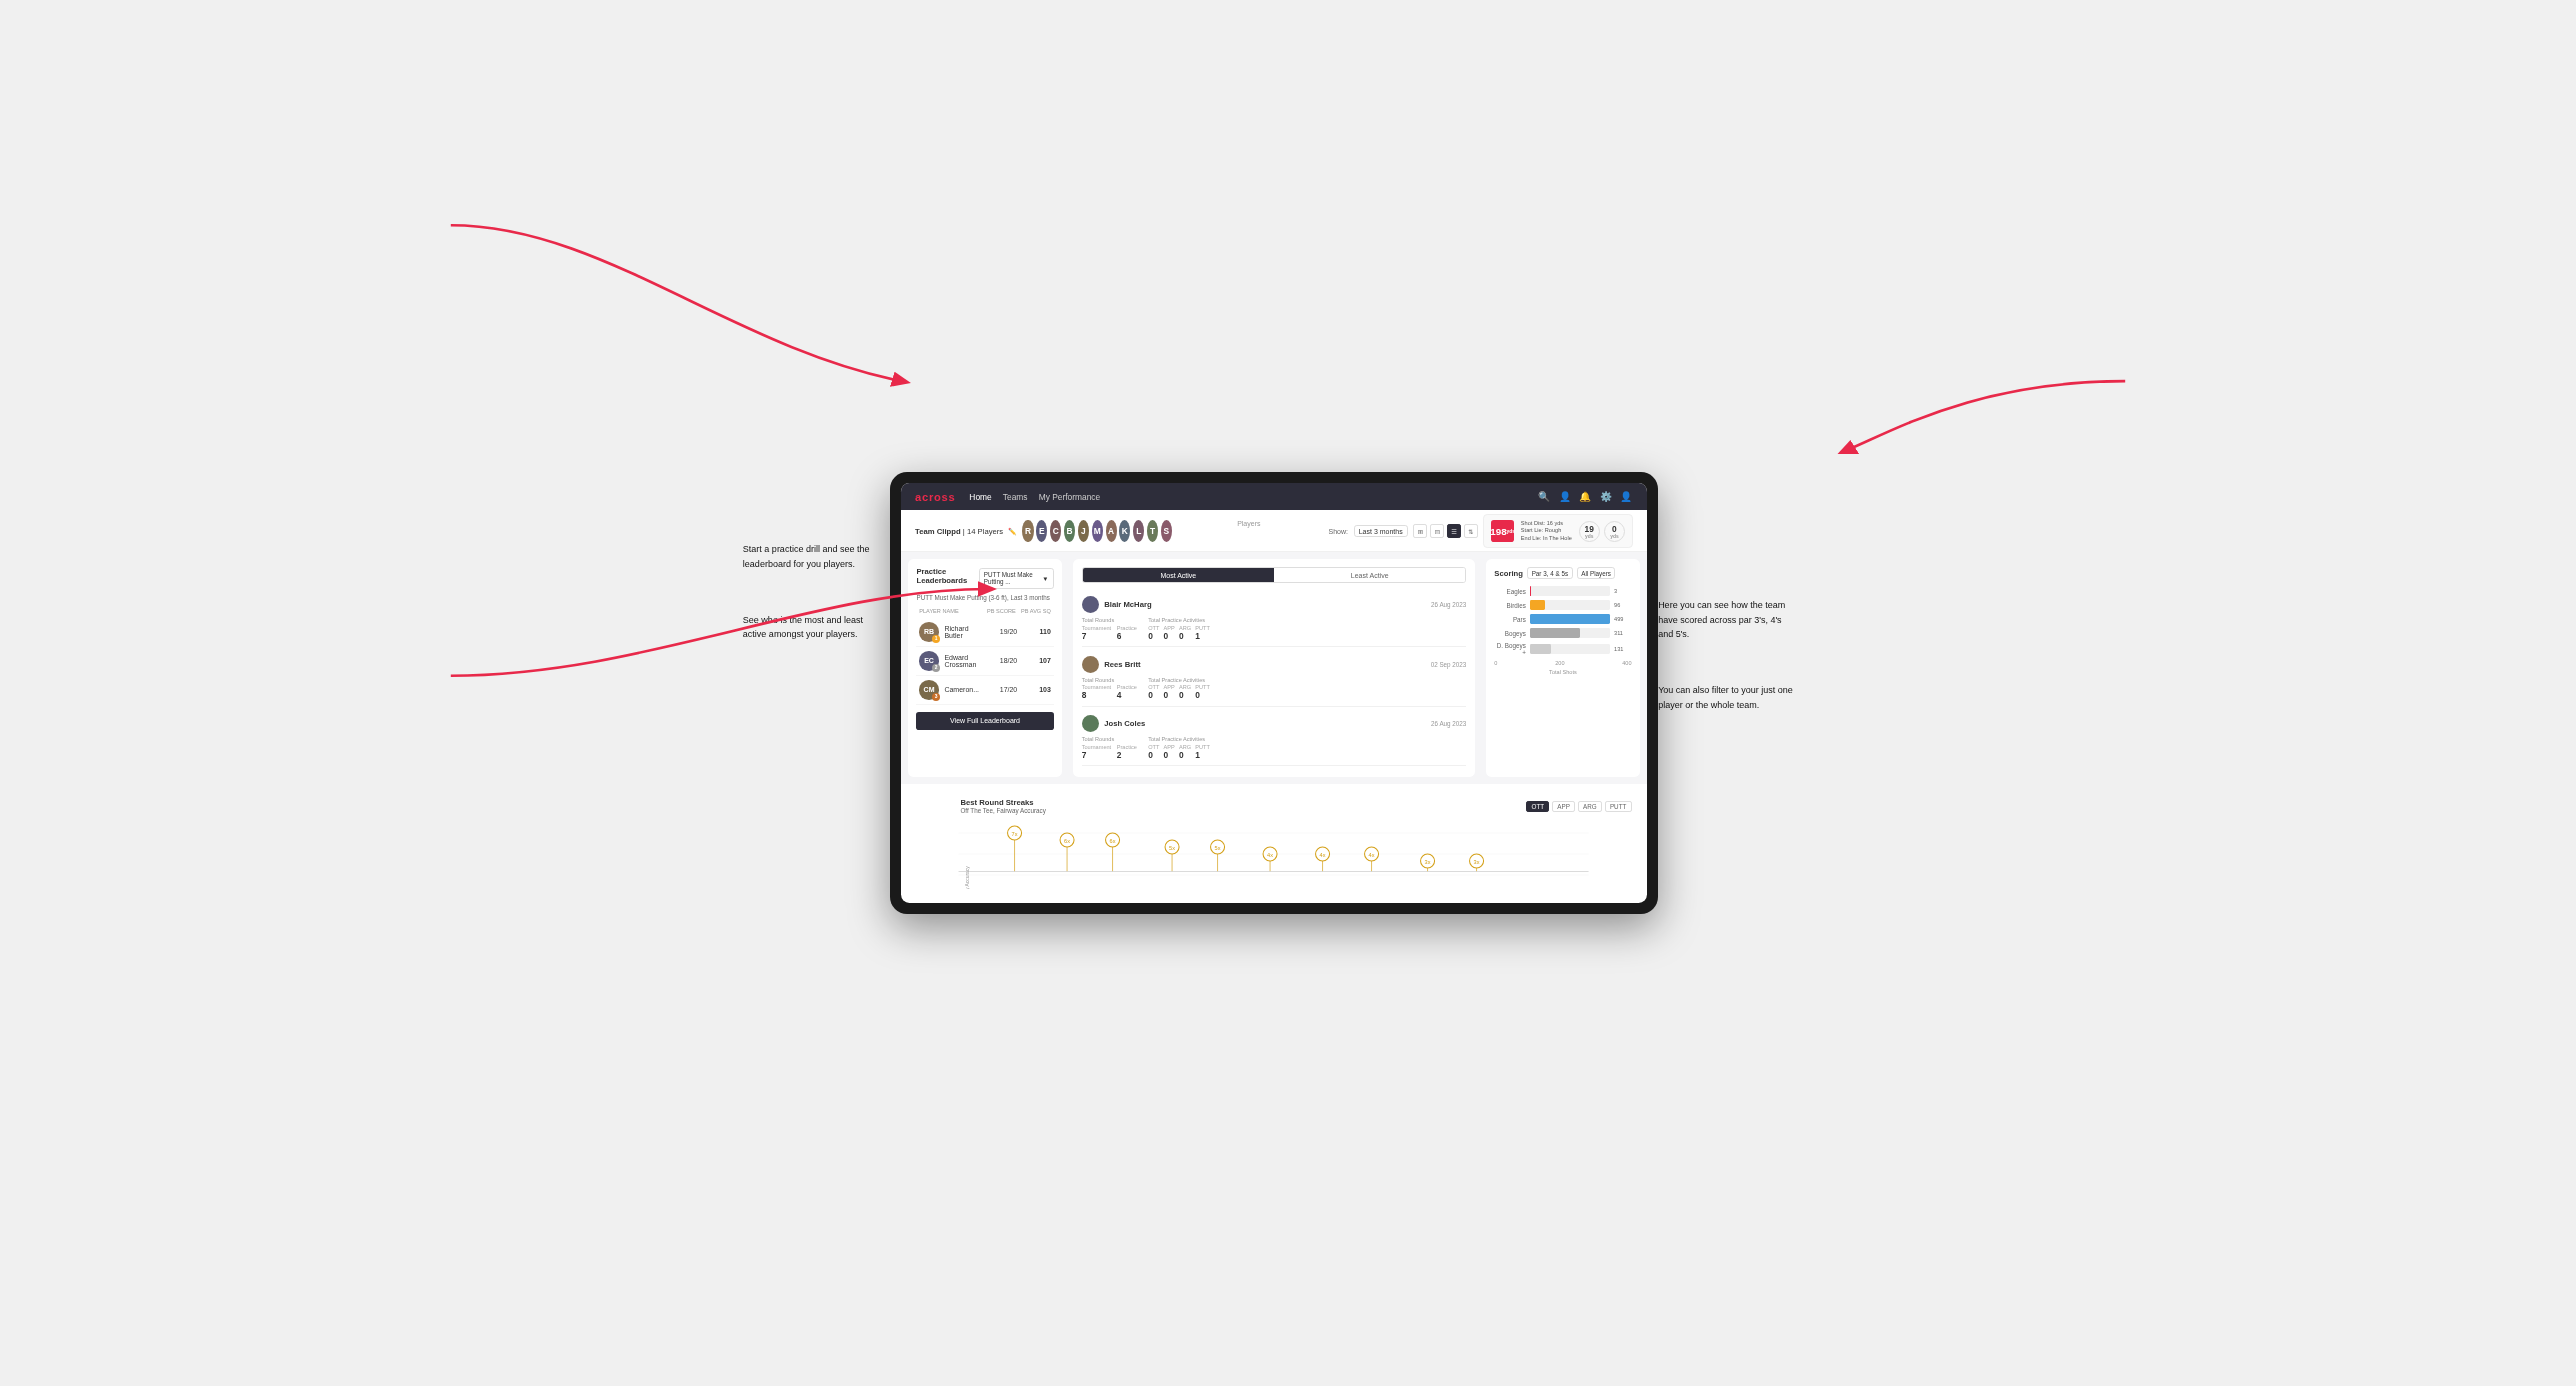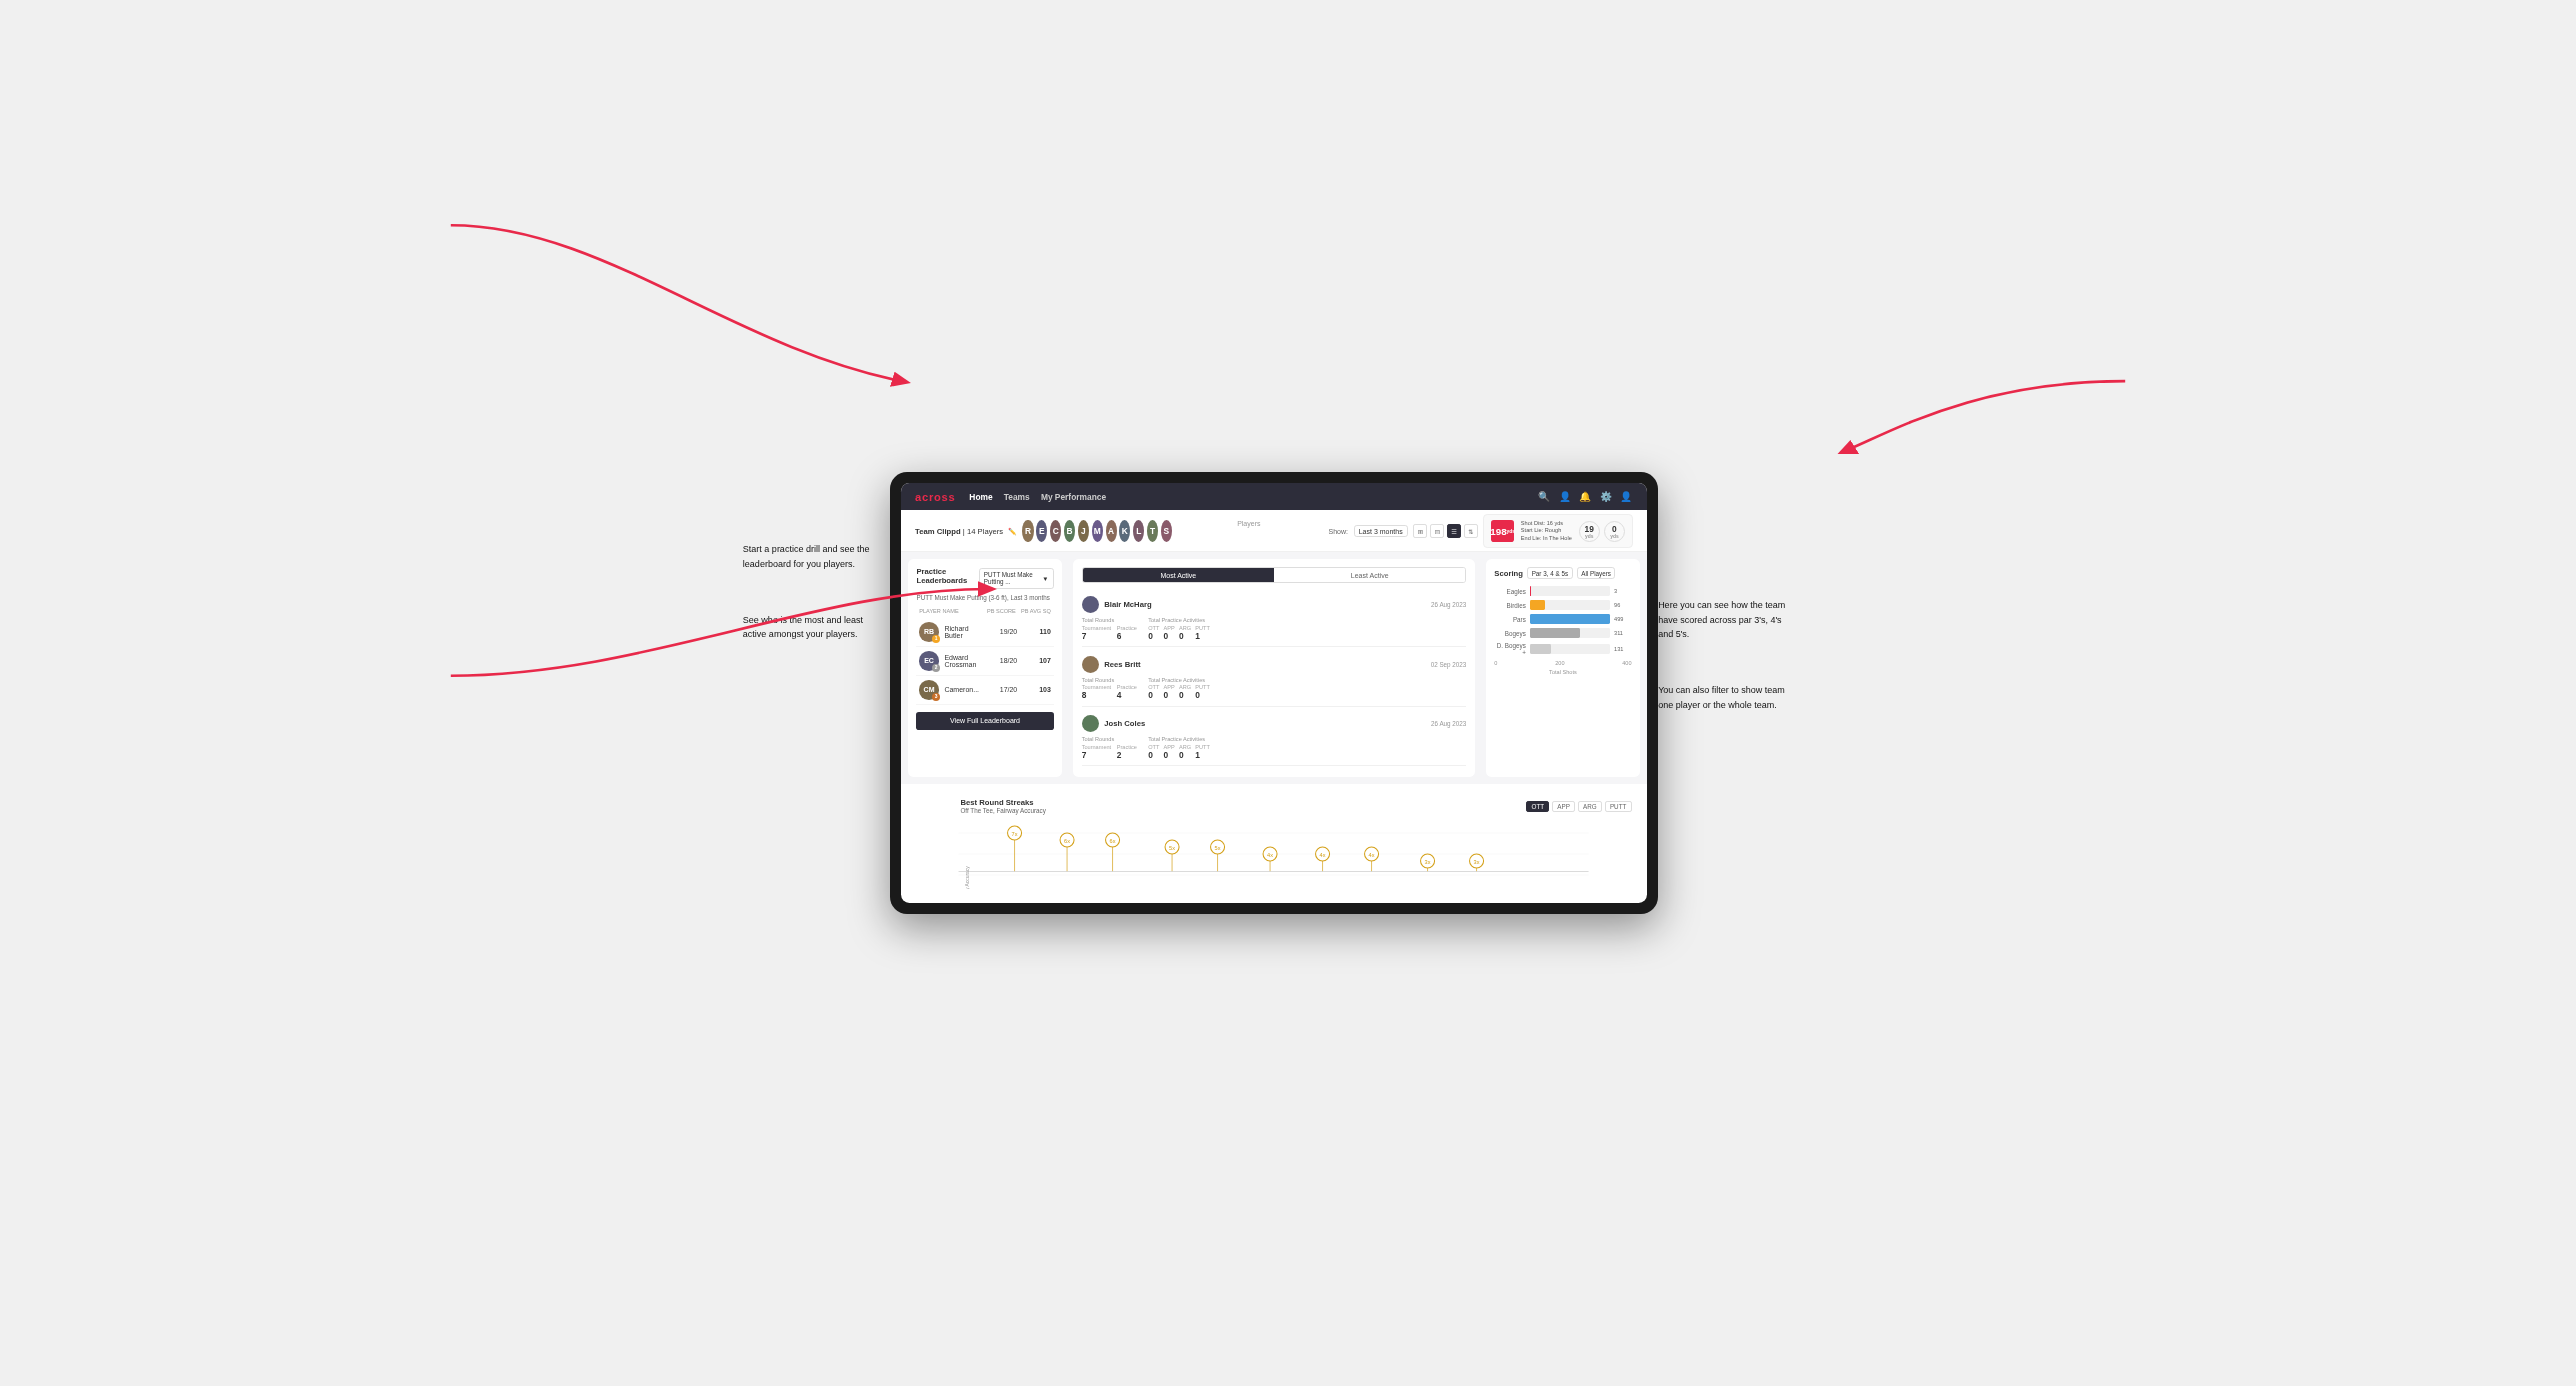--- a/index.html
+++ b/index.html
@@ -49,7 +49,6 @@
       display: flex;
       gap: 11.2px;
       flex: 1;
-      font-weight: bold;
     }
 
     .nav-item {

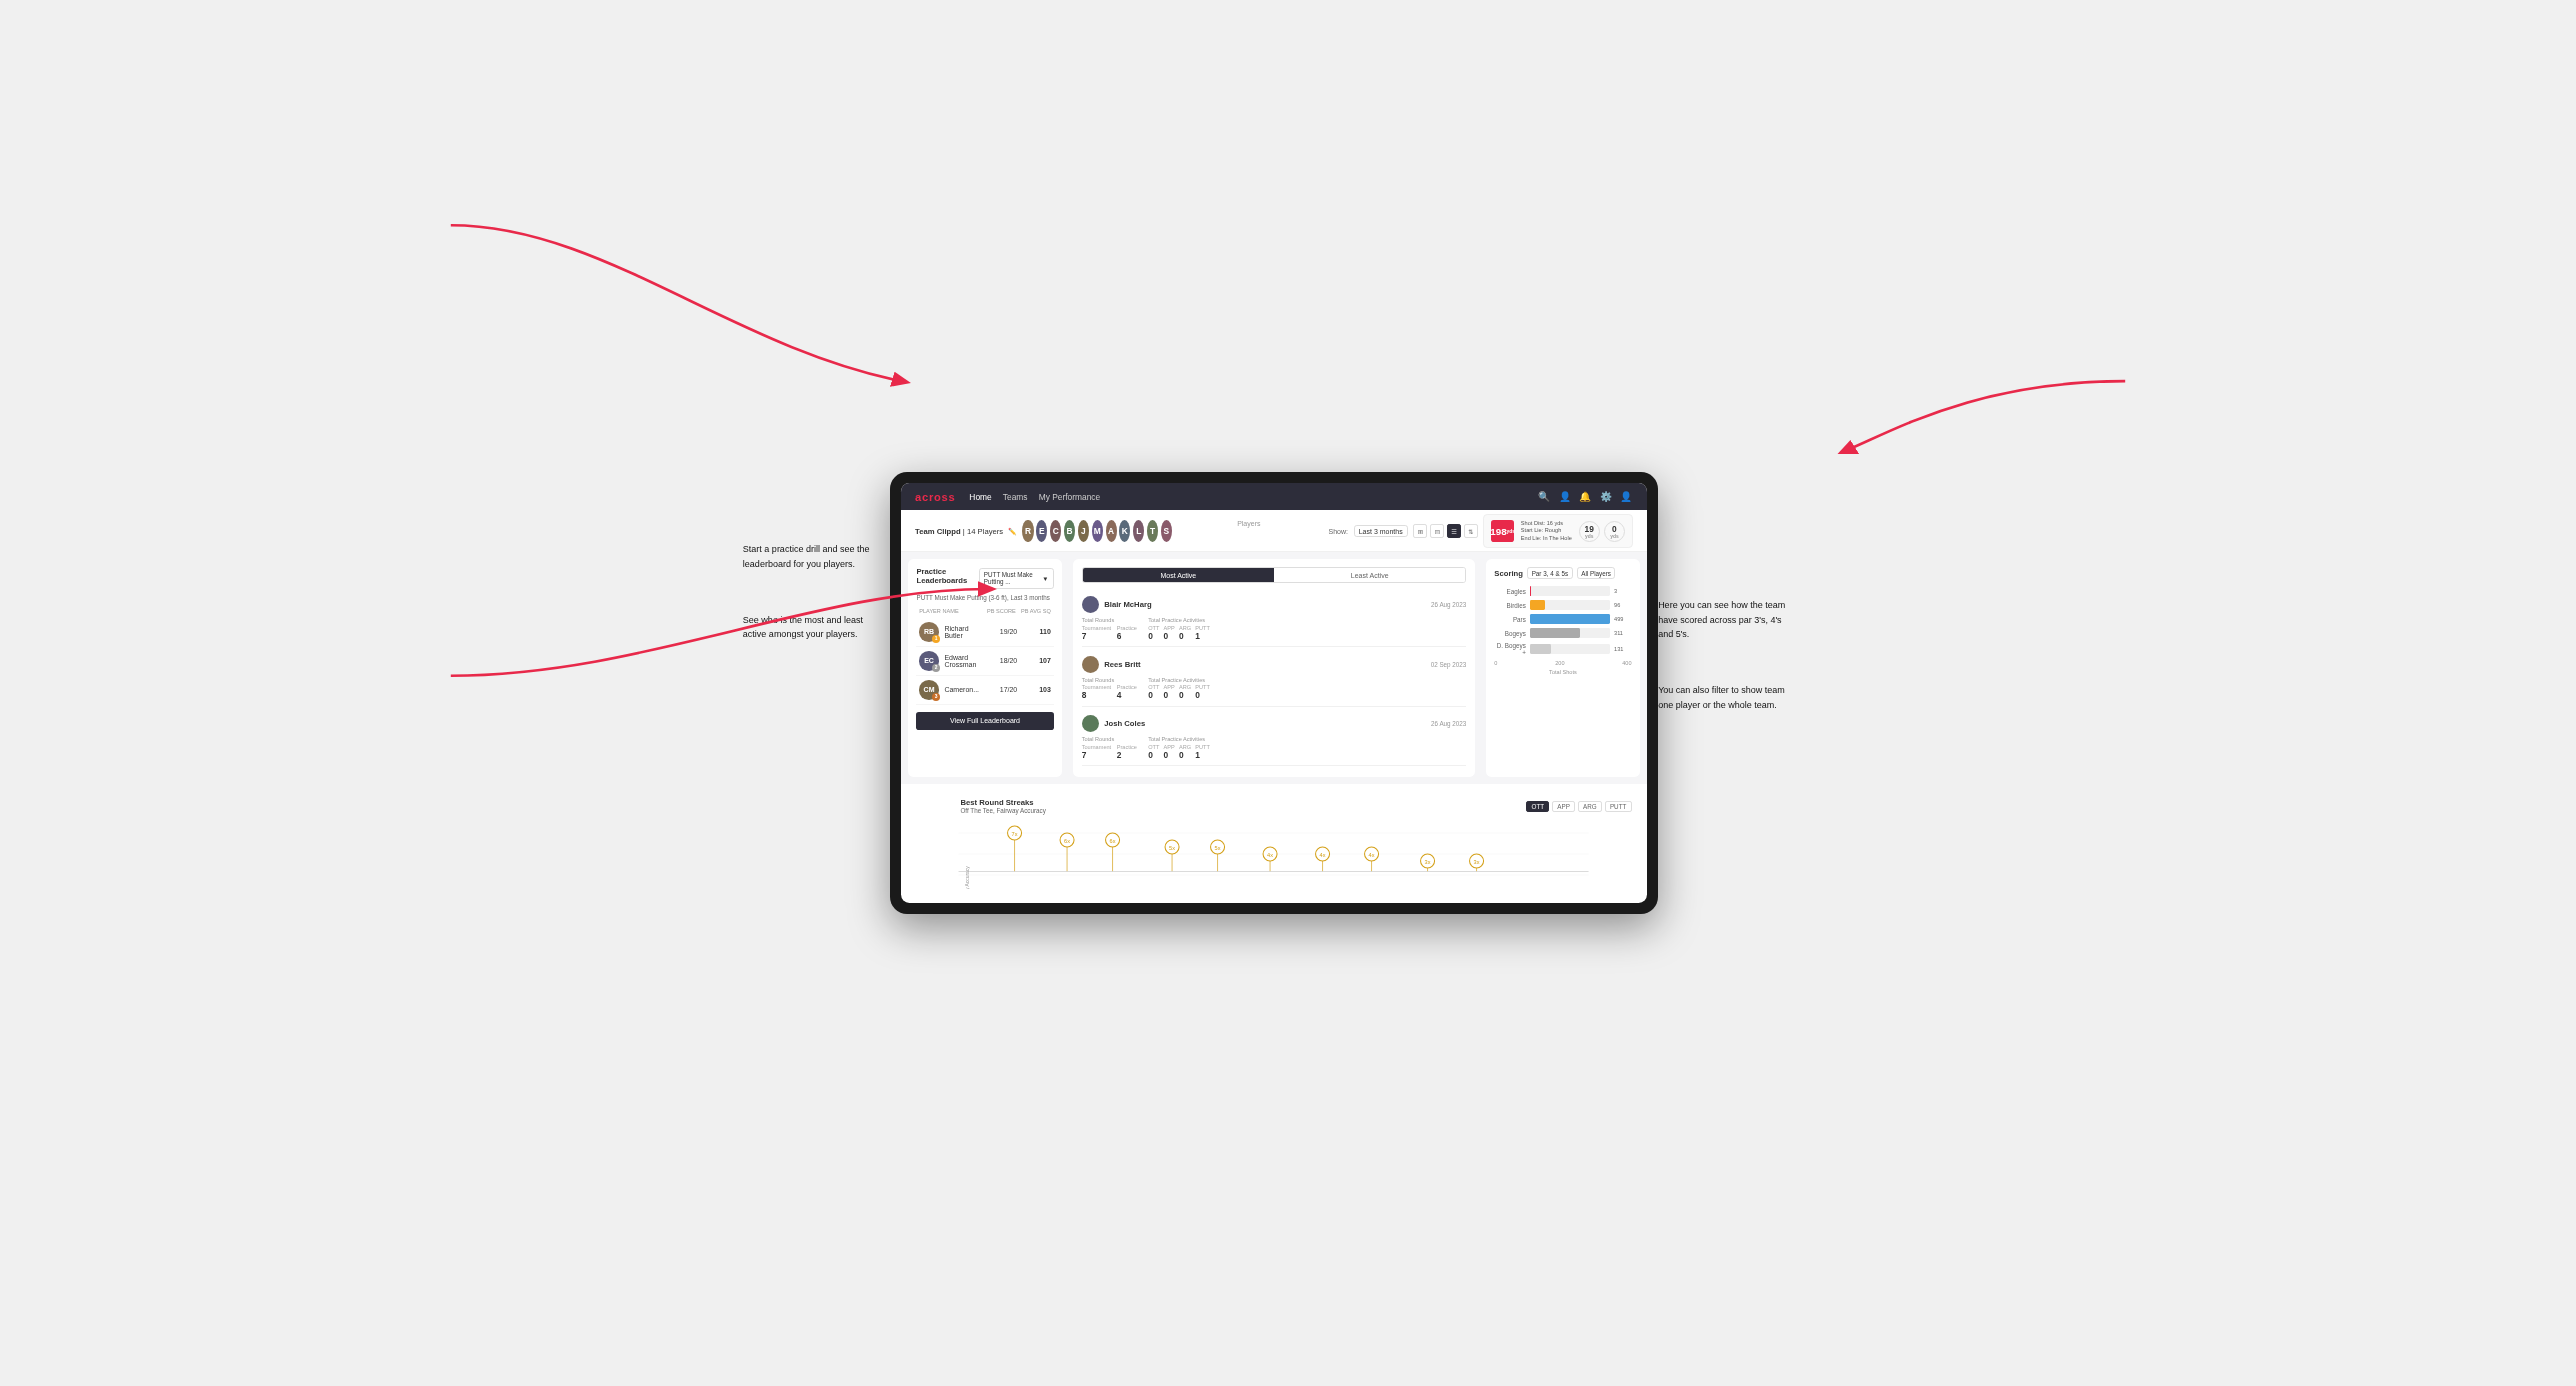--- a/index.html
+++ b/index.html
@@ -1062,7 +1062,7 @@
 
   <div class="right-annotations">
     <div class="annotation-text">Here you can see how the team have scored across par 3's, 4's and 5's.</div>
-    <div class="annotation-text">You can also filter to show team one player or the whole team.</div>
+    <div class="annotation-text">You can also filter to your just one player or the whole team.</div>
   </div>
 </div>
 

